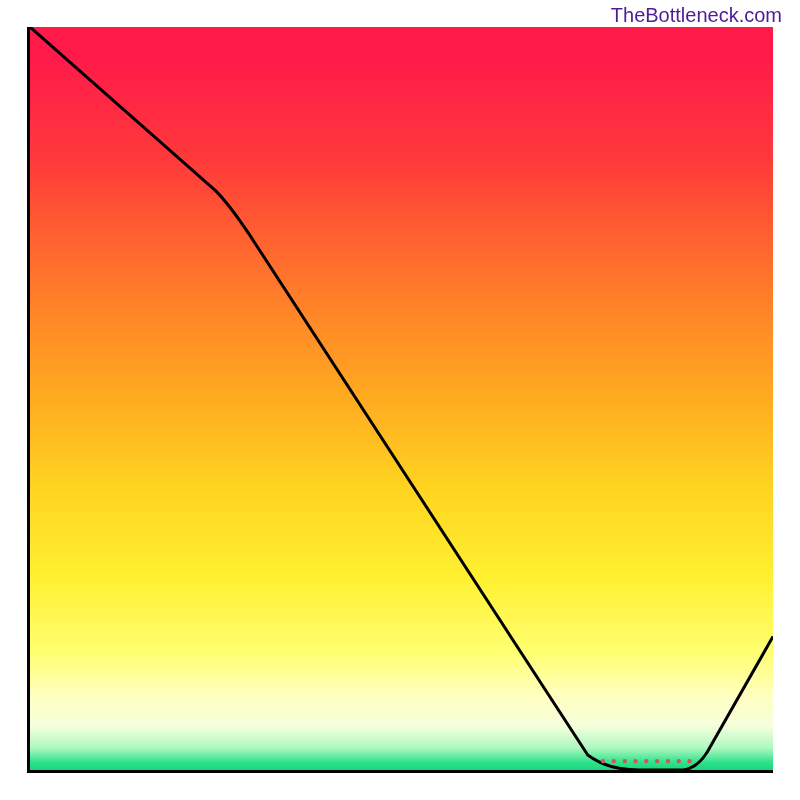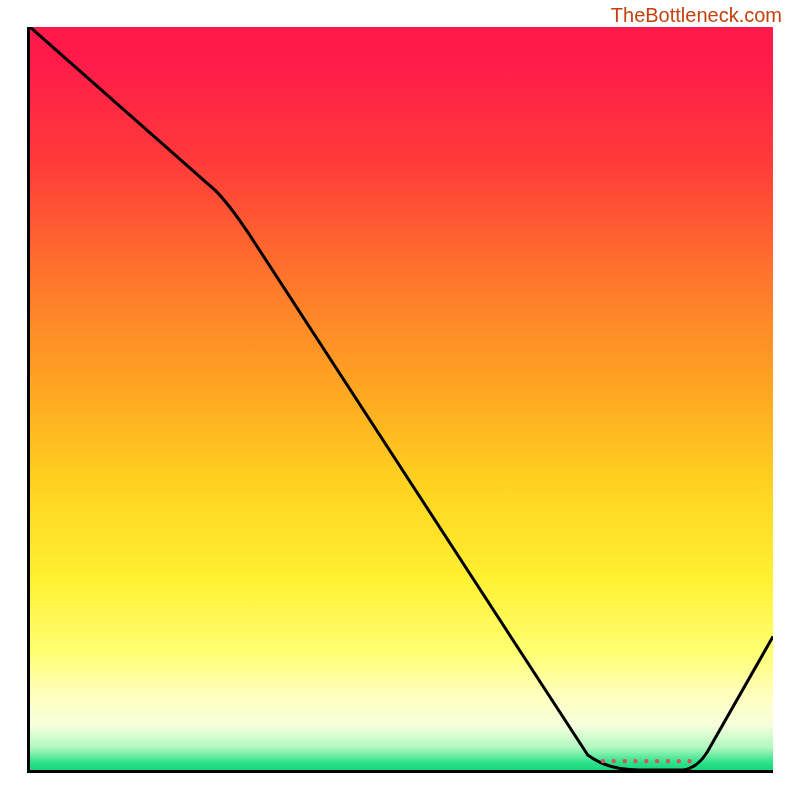--- a/index.html
+++ b/index.html
@@ -14,7 +14,7 @@
     position: absolute;
     top: 4px;
     right: 18px;
-    color: #c2410c;
+    color: #4c1d95;
     font-size: 20px;
     font-weight: 500;
     z-index: 10;

